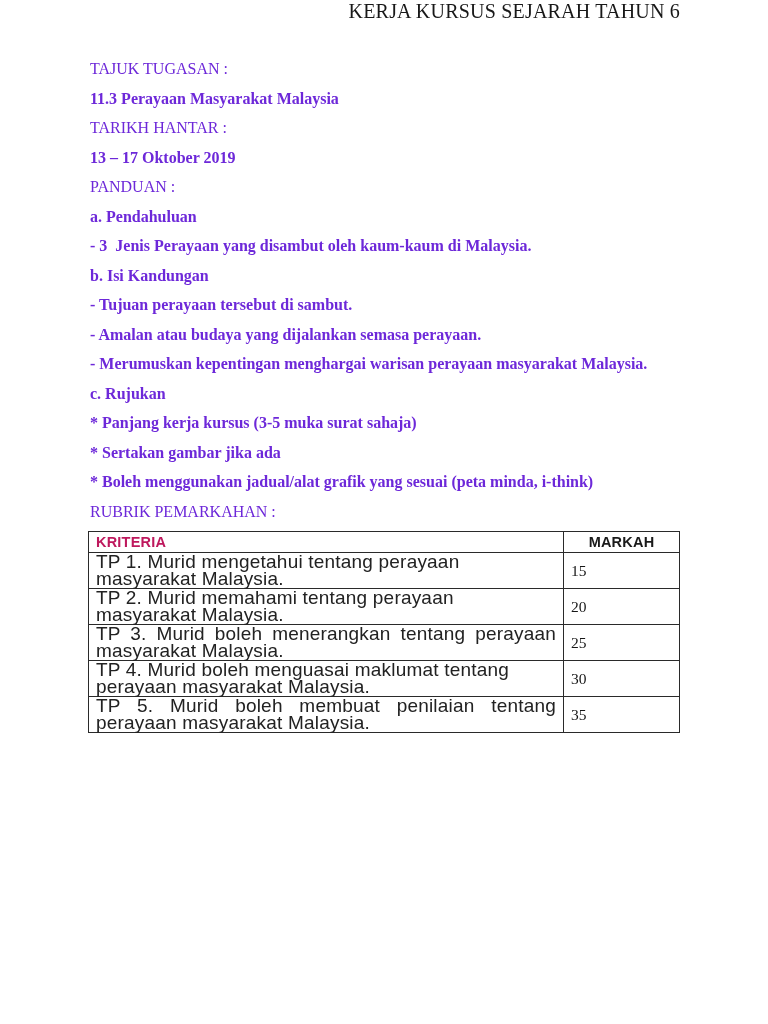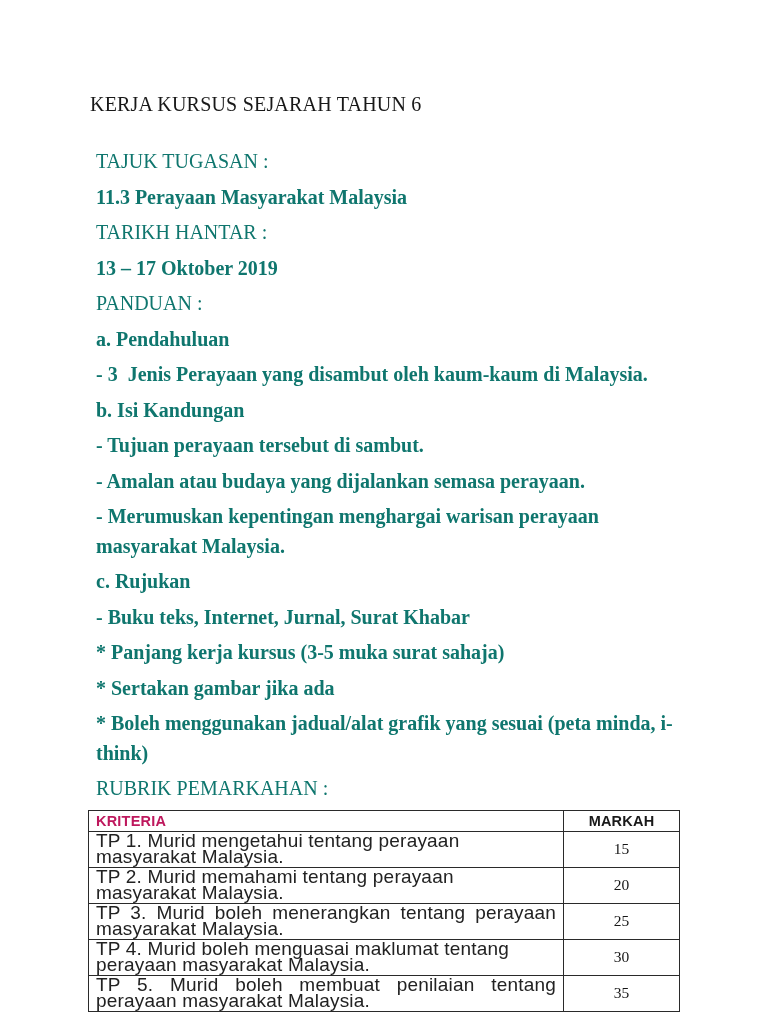--- a/index.html
+++ b/index.html
@@ -14,8 +14,8 @@
     box-sizing:border-box;padding:0 88px 0 90px;
   }
   .doc-title{
-    margin:0;padding-top:93px;
-    text-align:left;
+    margin:0;
+    text-align:right;
     font-size:20px;font-weight:400;line-height:23px;
     letter-spacing:0.2px;
     color:#181818;

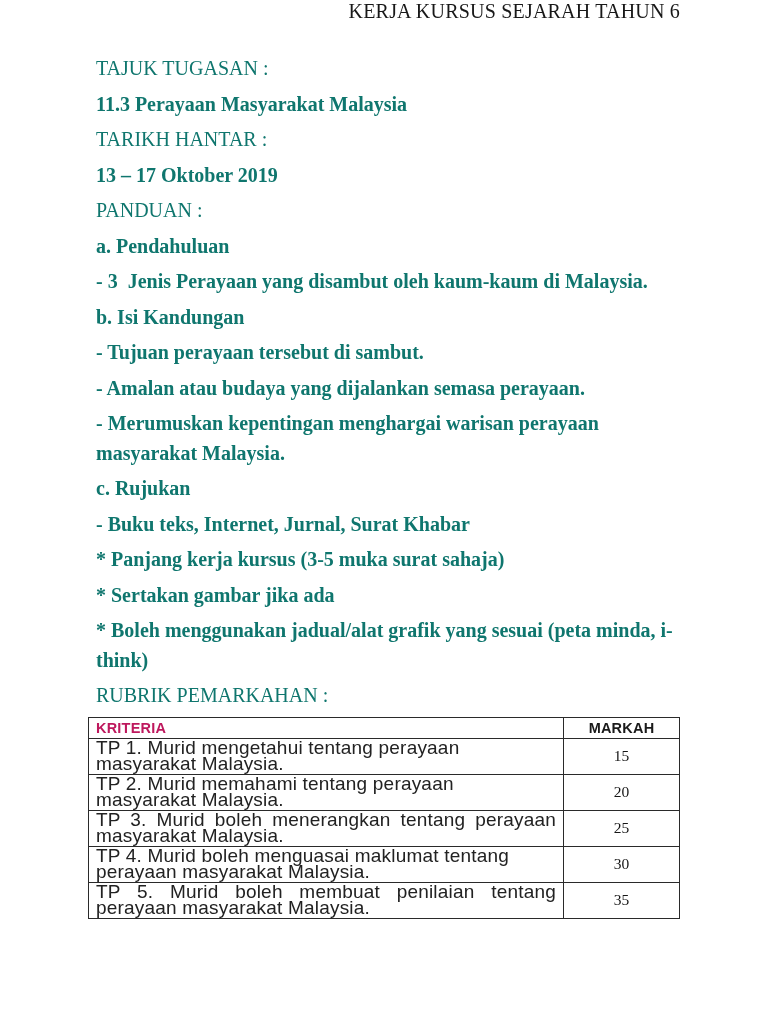--- a/index.html
+++ b/index.html
@@ -22,11 +22,11 @@
   }
   .body-lines{margin-top:31px;}
   .line{
-    margin:6px;
-    font-size:20px;
+    margin:0;
+    font-size:16px;
     line-height:29.5px;
     white-space:pre-wrap;
-    color:#0f766e;
+    color:#6d28d9;
   }
   .b{font-weight:700;}
   .r{font-weight:400;}

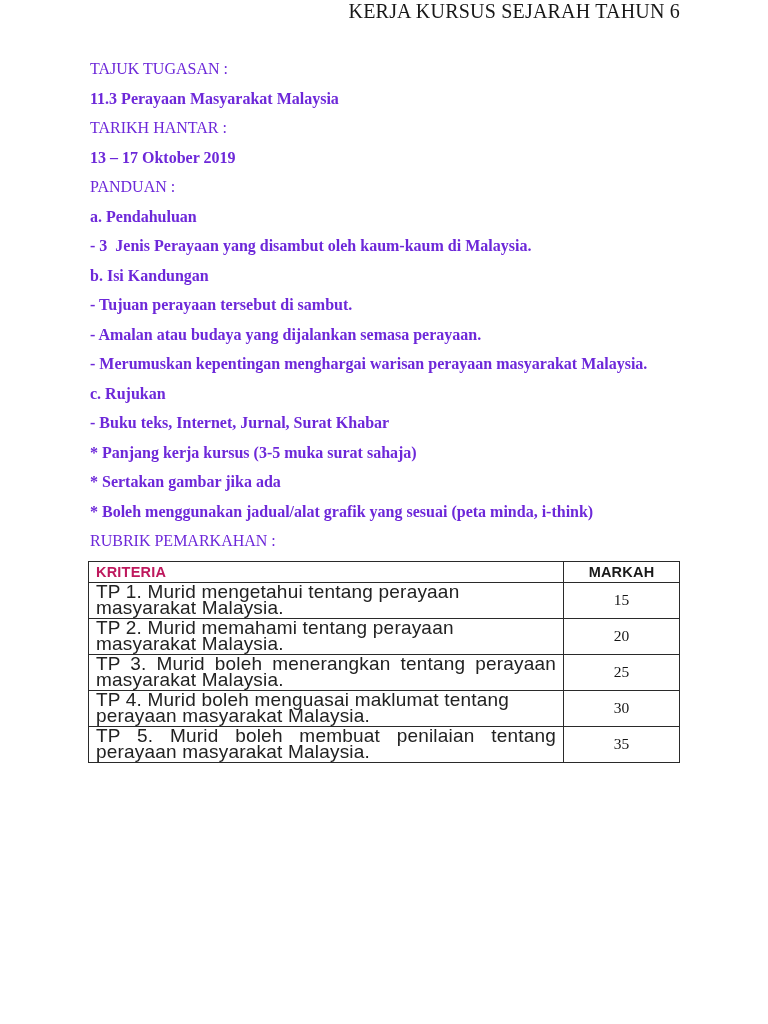--- a/index.html
+++ b/index.html
@@ -87,7 +87,6 @@
     <p class="line b">- Amalan atau budaya yang dijalankan semasa perayaan.</p>
     <p class="line b">- Merumuskan kepentingan menghargai warisan perayaan masyarakat Malaysia.</p>
     <p class="line b">c. Rujukan</p>
-    <p class="line b">- Buku teks, Internet, Jurnal, Surat Khabar</p>
     <p class="line b">* Panjang kerja kursus (3-5 muka surat sahaja)</p>
     <p class="line b">* Sertakan gambar jika ada</p>
     <p class="line b">* Boleh menggunakan jadual/alat grafik yang sesuai (peta minda, i-think)</p>

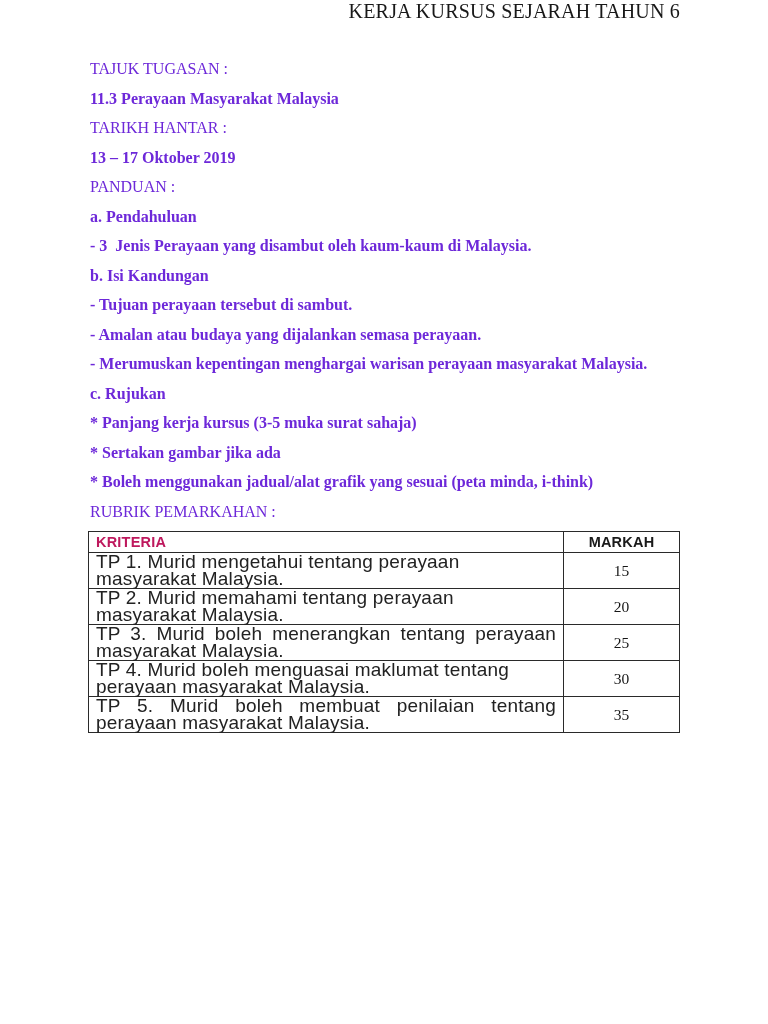--- a/index.html
+++ b/index.html
@@ -61,7 +61,7 @@
   tr.two td.kriteria{text-align:justify;}
   td.markah{
     font-family:"Liberation Serif","DejaVu Serif",serif;
-    font-size:15.5px;text-align:center;color:#161616;
+    font-size:15.5px;text-align:left;color:#161616;
   }
   tr.one{height:21px;}
   tr.two{height:35px;}

